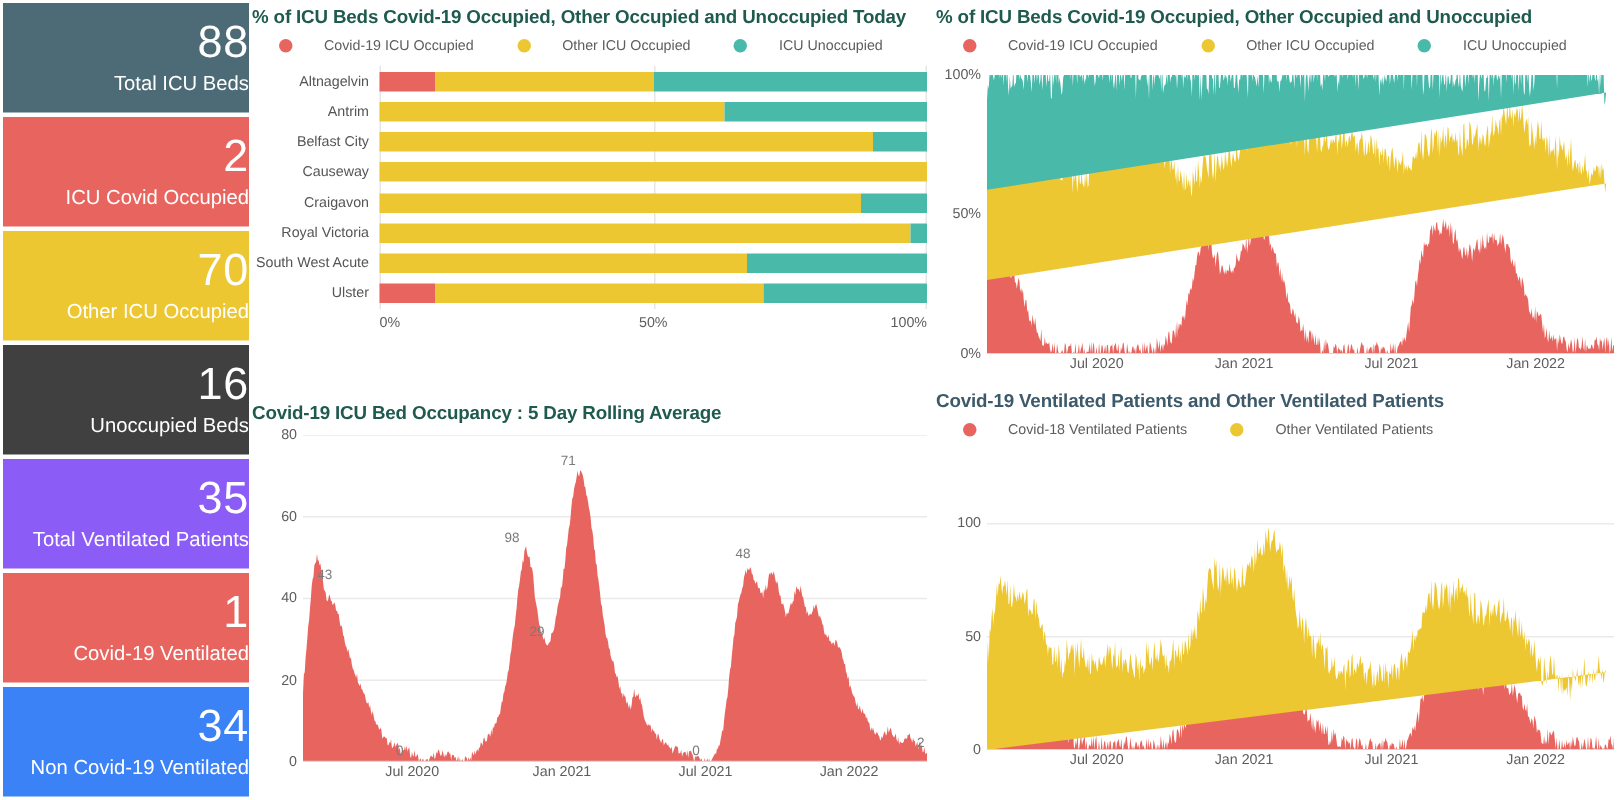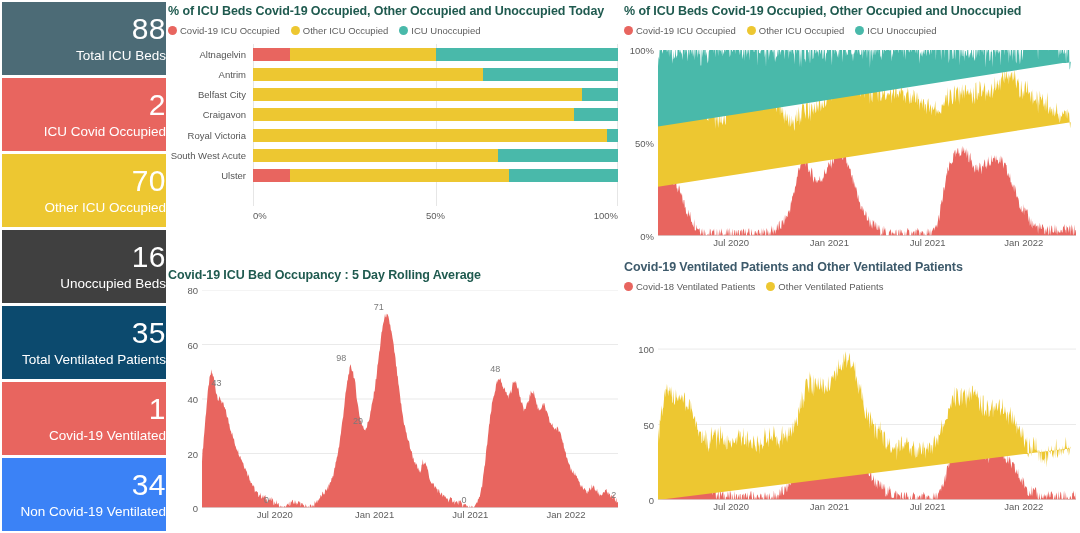--- a/index.html
+++ b/index.html
@@ -50,7 +50,7 @@
     display: flex; align-items: center;
     gap: 11px; margin-top: 7px;
   }
-  .legend-item { display: flex; align-items: center; gap: 3px; }
+  .legend-item { display: flex; align-items: center; gap: 21px; margin-left: 18px; }
   .legend-dot { width: 9px; height: 9px; border-radius: 50%; display: block; }
   .legend-text { font-size: 9.5px; color: #5d5d5d; white-space: nowrap; }
 

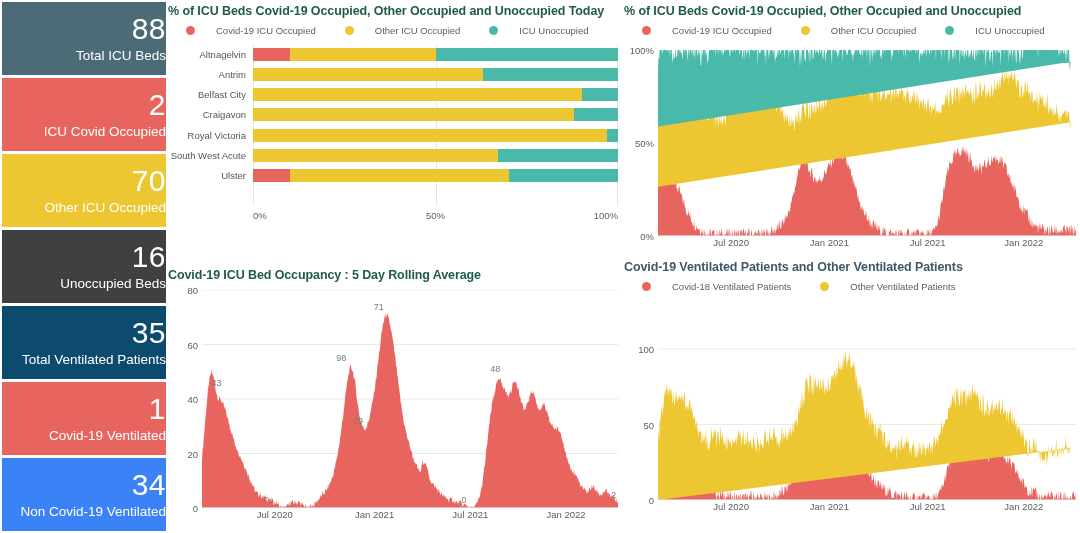--- a/index.html
+++ b/index.html
@@ -216,6 +216,12 @@
             </div>
           </div>
           <div class="hbar-row">
+            <div class="hbar-cat">Causeway</div>
+            <div class="hbar-track">
+              <div class="hbar-seg" style="width: 100%; background: rgb(237, 199, 49);"></div>
+            </div>
+          </div>
+          <div class="hbar-row">
             <div class="hbar-cat">Craigavon</div>
             <div class="hbar-track">
               <div class="hbar-seg" style="width: 88%; background: rgb(237, 199, 49);"></div>

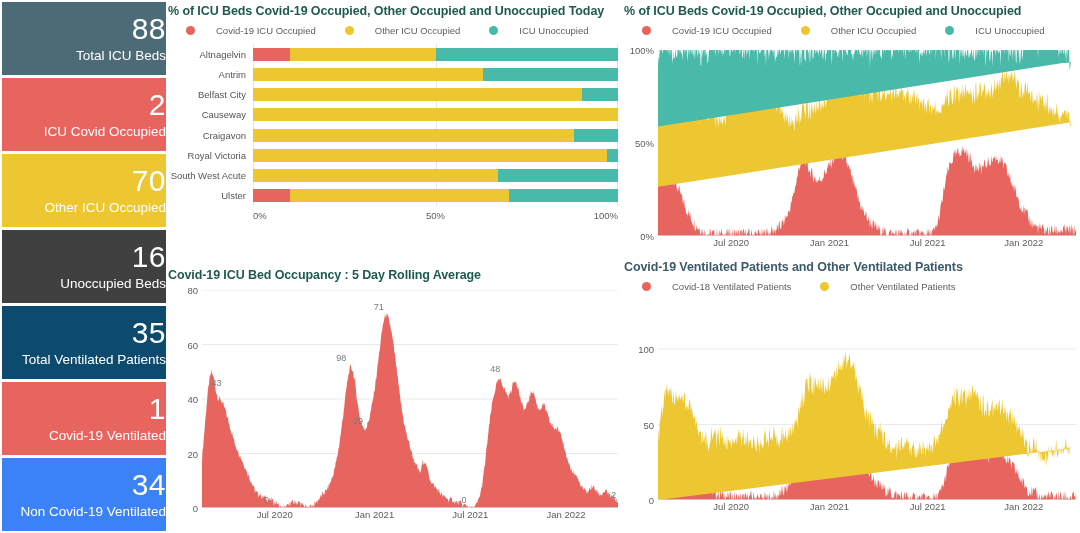--- a/index.html
+++ b/index.html
@@ -156,7 +156,7 @@
         <div class="kpi-value">16</div>
         <div class="kpi-label">Unoccupied Beds</div>
       </div>
-      <div class="kpi-card" style="background: #0c4a6e; padding-left: 28px;">
+      <div class="kpi-card" style="background: #8b5cf6; padding-left: 28px;">
         <div class="kpi-value">35</div>
         <div class="kpi-label">Total Ventilated Patients</div>
       </div>

